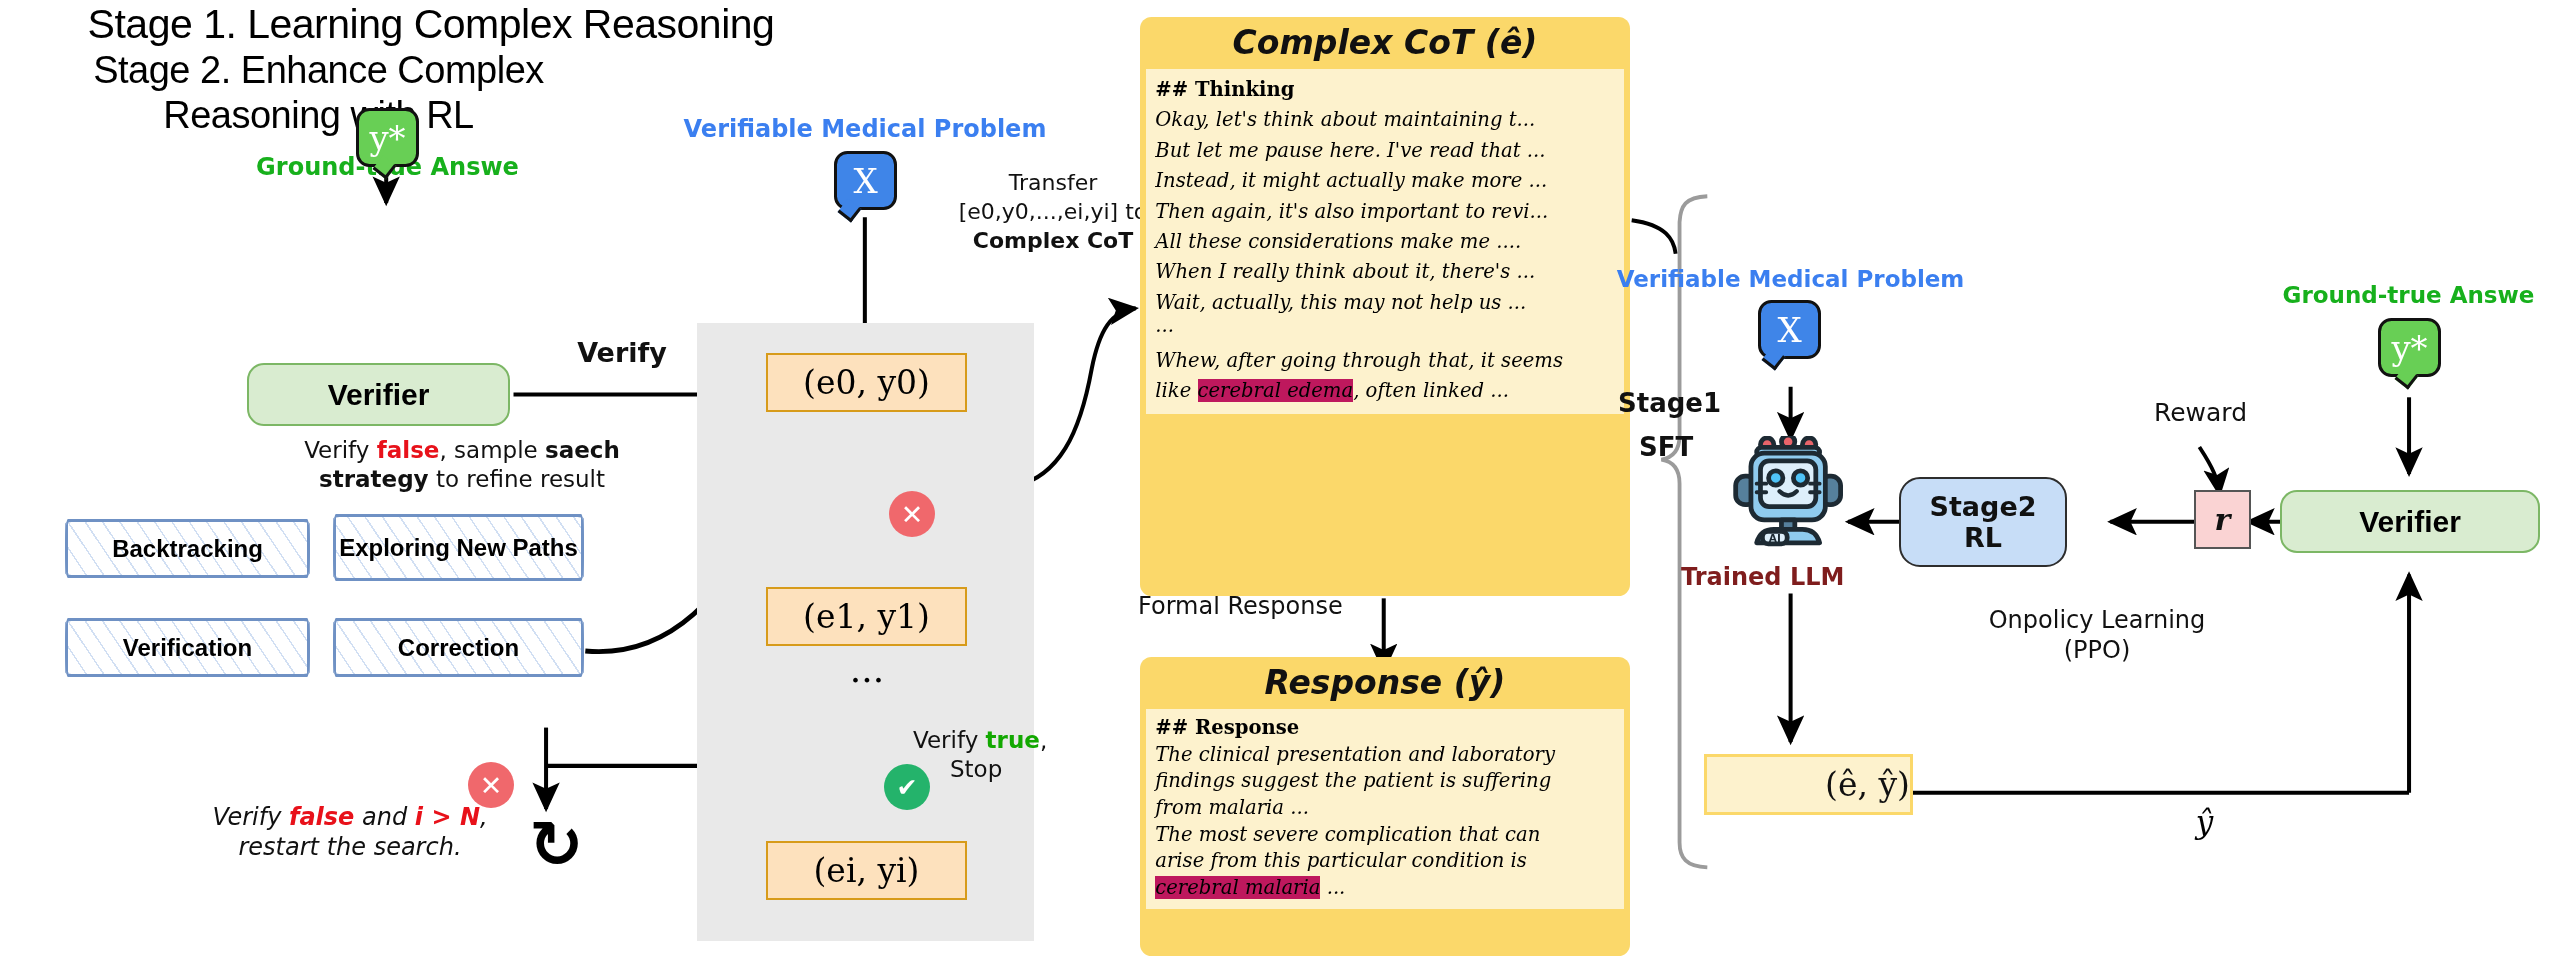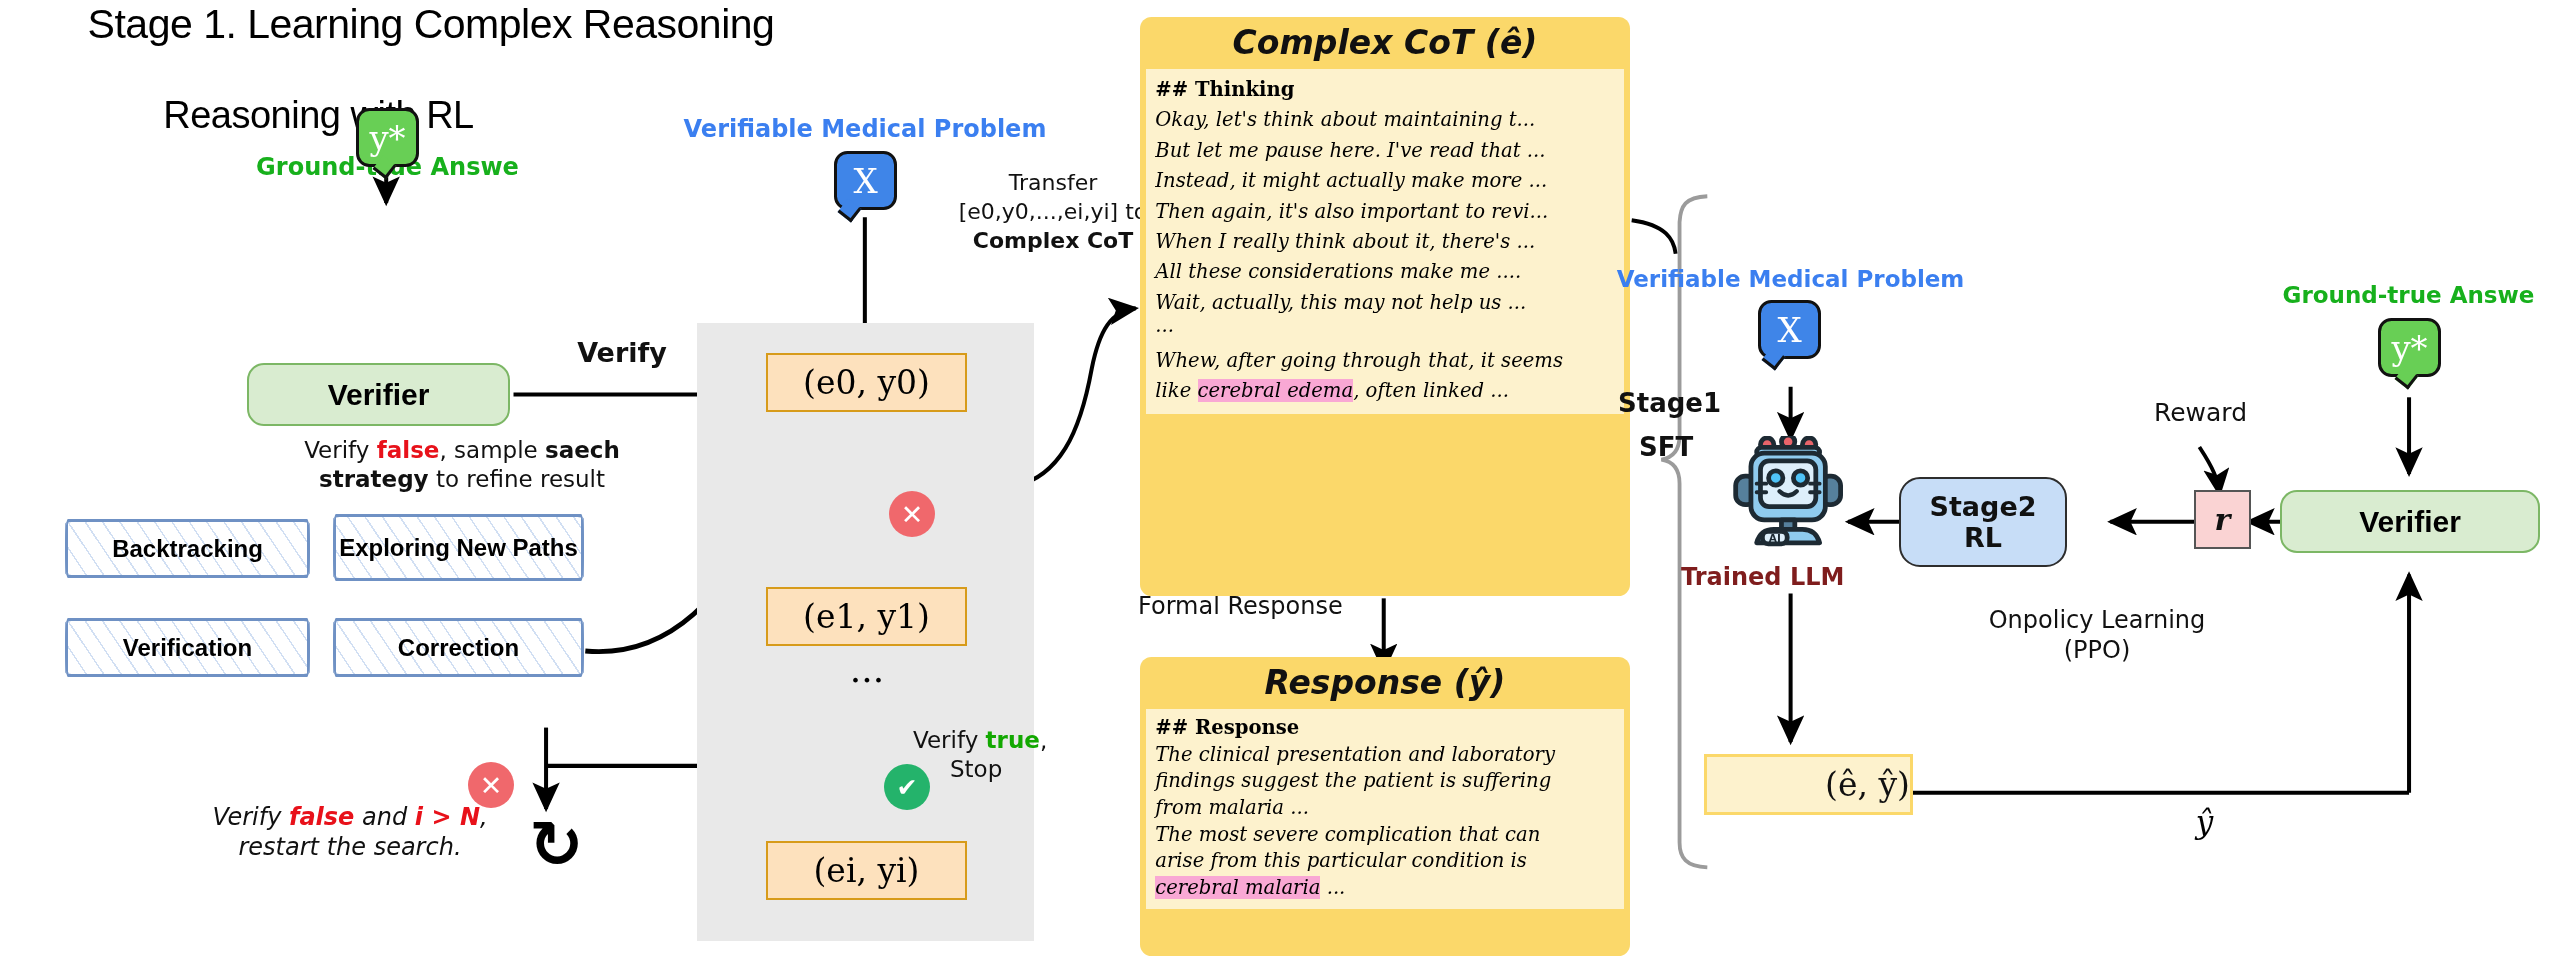--- a/index.html
+++ b/index.html
@@ -270,7 +270,7 @@
 </div>
 
 <div class="title" style="left:1789px;top:101px;width:637px;font-size:38px;">
-  <br>
+  <span>Stage 2. Enhance Complex</span><br>
   <span>Reasoning with RL</span>
 </div>
 

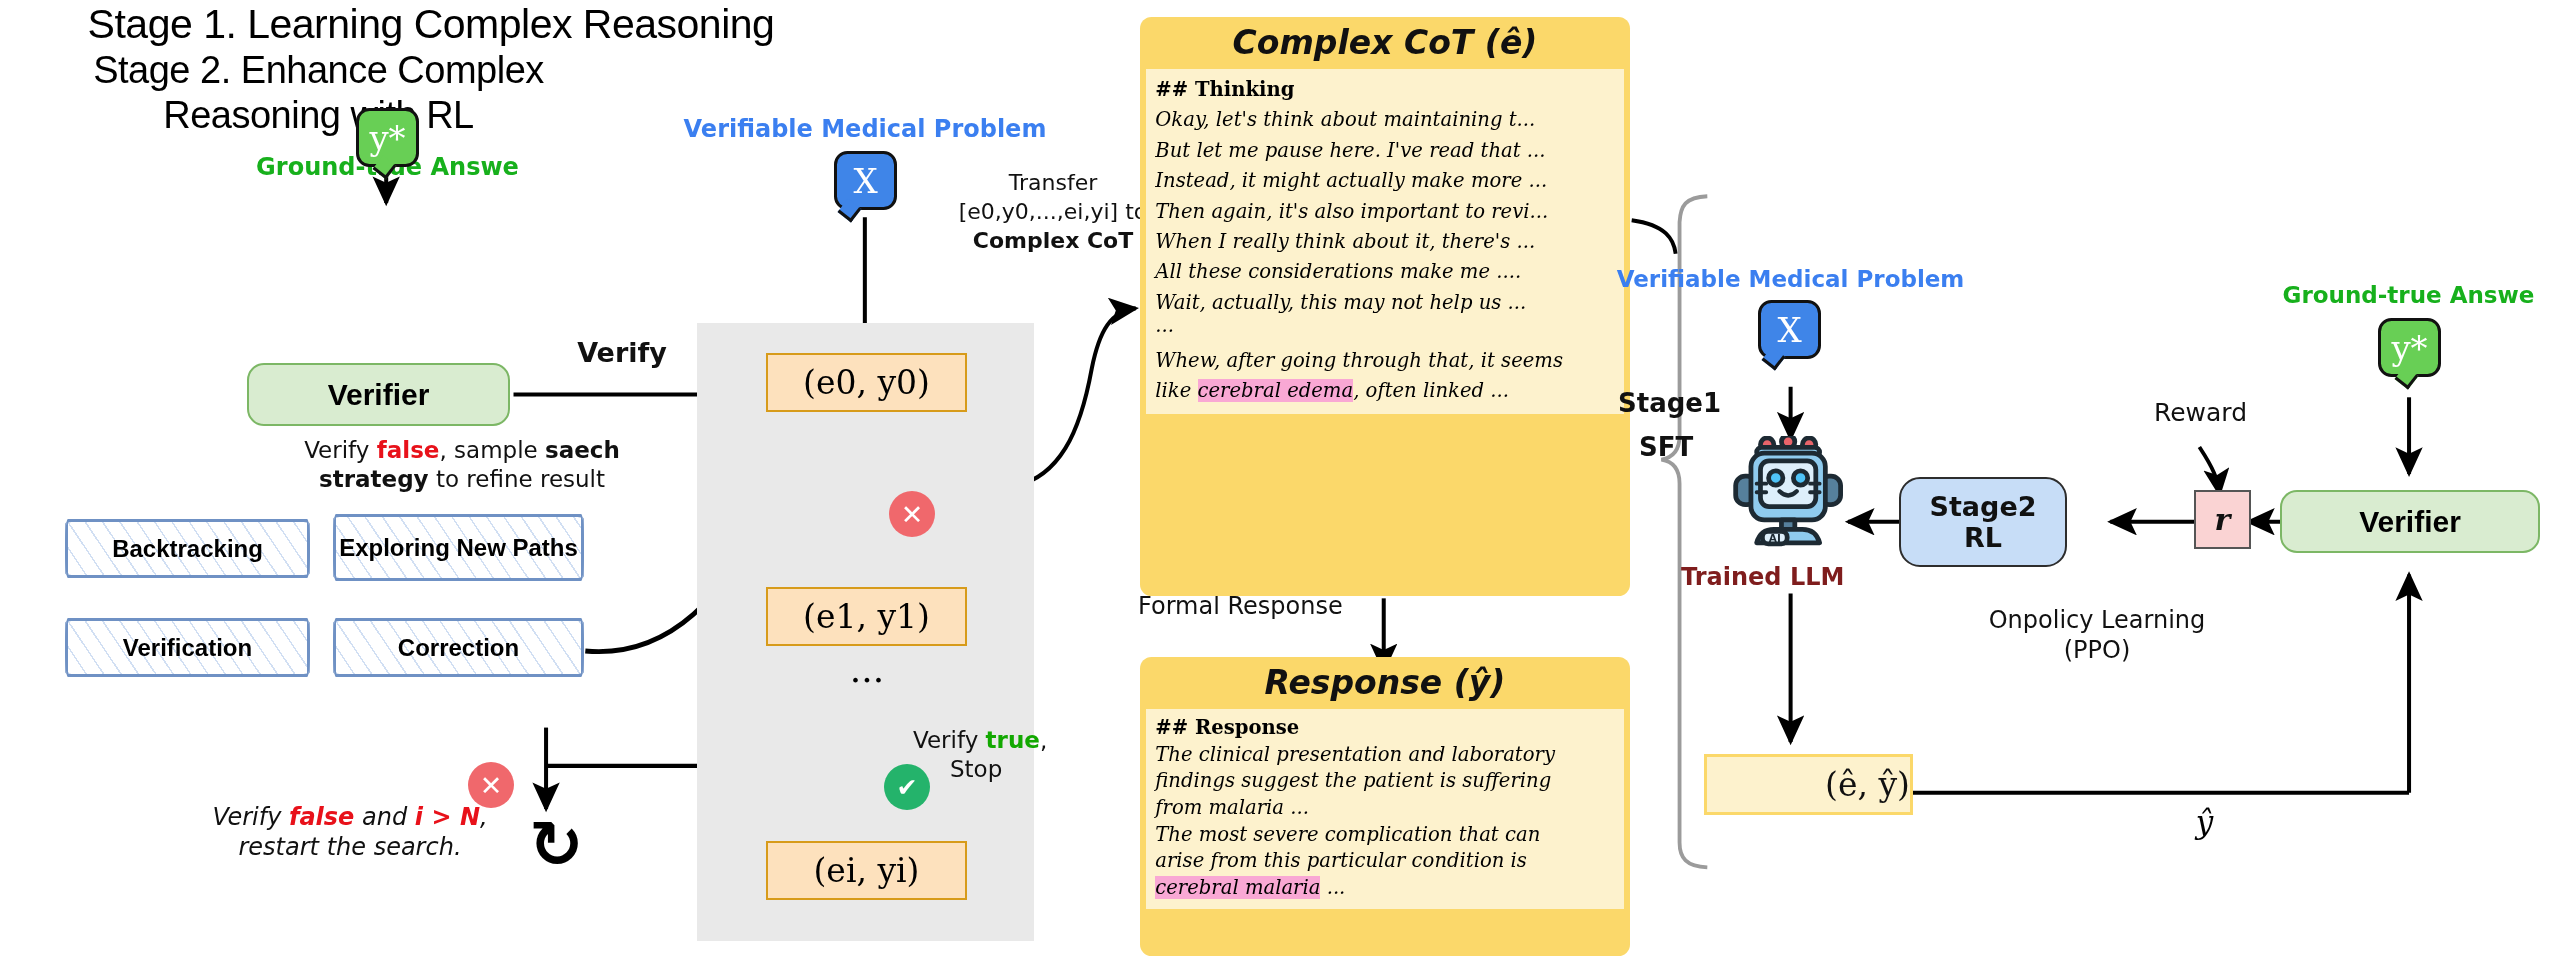--- a/index.html
+++ b/index.html
@@ -243,8 +243,8 @@
     <span class="ln">But let me pause here. I've read that  ...</span>
     <span class="ln">Instead, it might actually make more  ...</span>
     <span class="ln">Then again, it's also important to revi...</span>
+    <span class="ln">All these considerations make me  ....</span>
     <span class="ln">When I really think about it, there's  ...</span>
-    <span class="ln">All these considerations make me  ....</span>
     <span class="ln">Wait, actually, this may not help us ...</span>
     <span class="ln" style="line-height:.85;">...</span>
     <span class="ln" style="margin-top:11.5px;">Whew, after going through that, it seems</span>

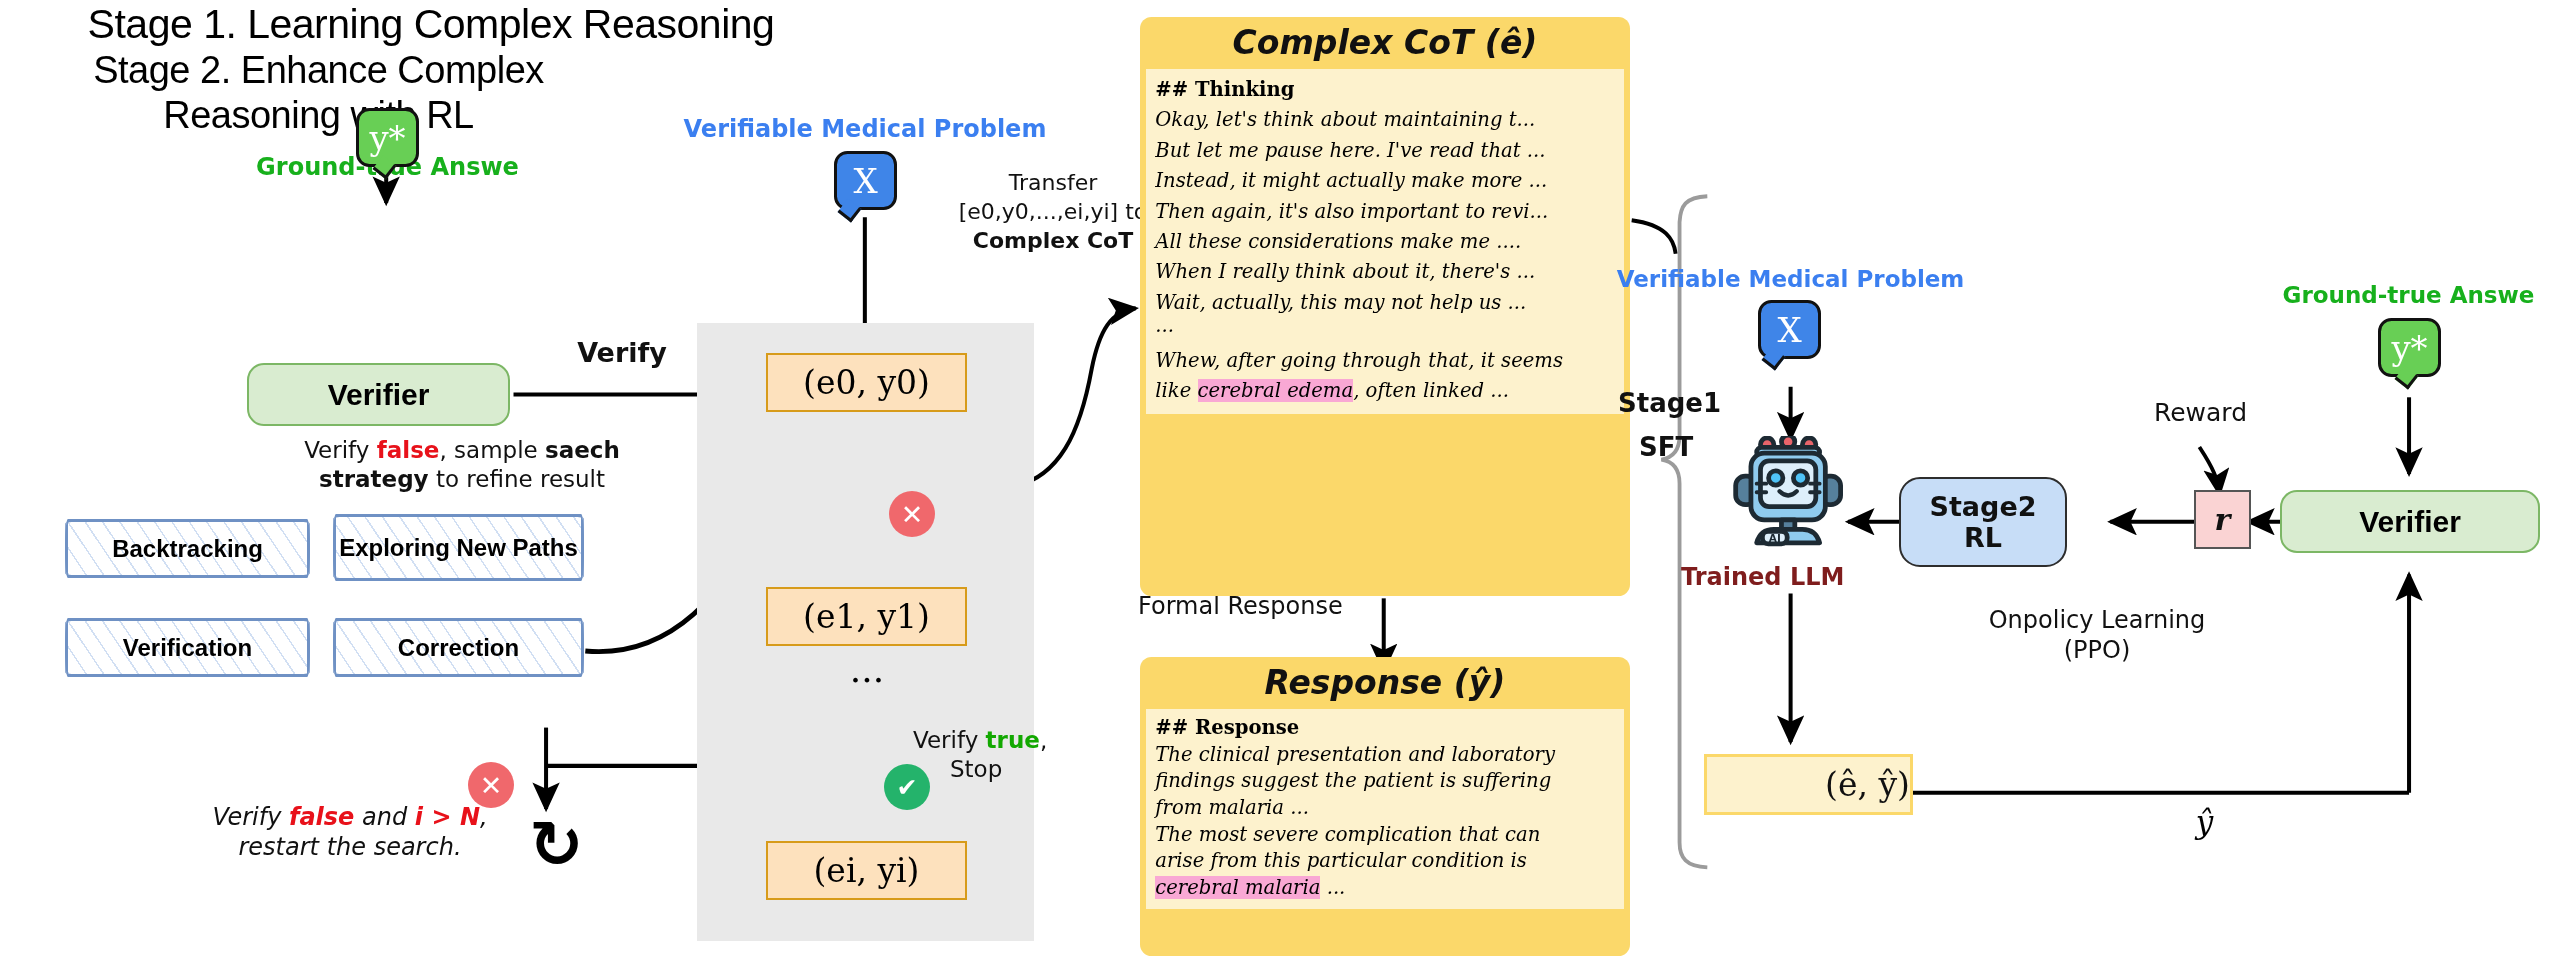--- a/index.html
+++ b/index.html
@@ -65,7 +65,7 @@
            font-family:"DejaVu Serif",serif;}
   .card-bd .hh{font-weight:bold;font-style:normal;display:block;}
   .card-bd .ln{font-style:italic;display:block;white-space:nowrap;}
-  .hl{background:#f9a8d4;}
+  .hl{background:#be185d;}
 
   
   .rl-box{position:absolute;background:#c7ddf7;border:2.9px solid #2d2d2d;

